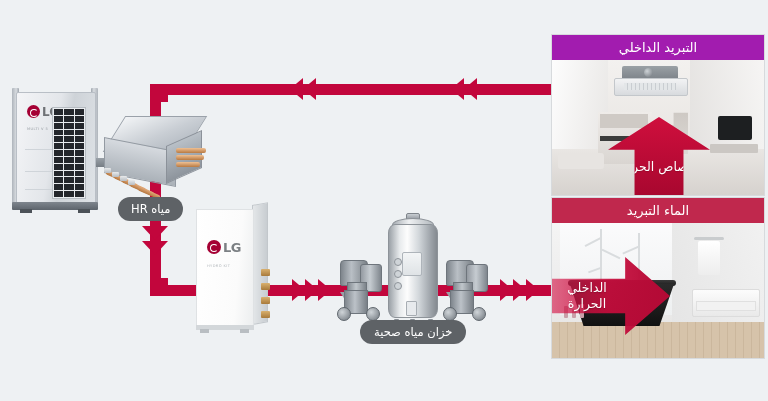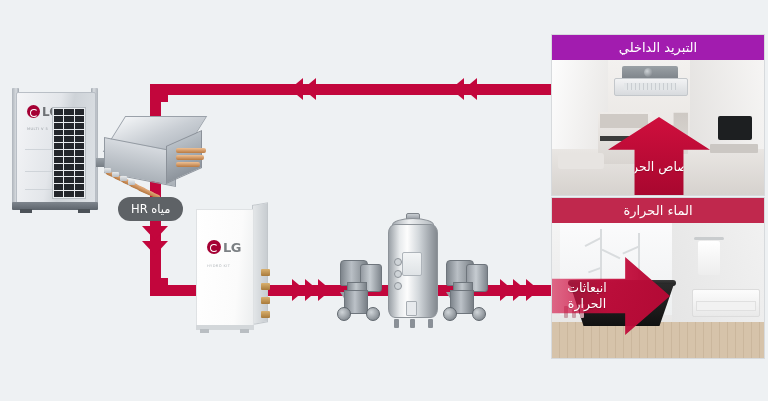--- a/index.html
+++ b/index.html
@@ -474,7 +474,7 @@
   </div>
 
   <div class="panel" style="top:198px;">
-    <div class="panel-hd" style="background:#c0284d;">الماء الحرارة</div>
+    <div class="panel-hd" style="background:#c0284d;">الماء التبريد</div>
     <div class="panel-body" id="scene2">
       <div class="ba-winL">
         <div class="ba-tree" style="left:40px;top:6px;width:2px;height:84px;"></div>

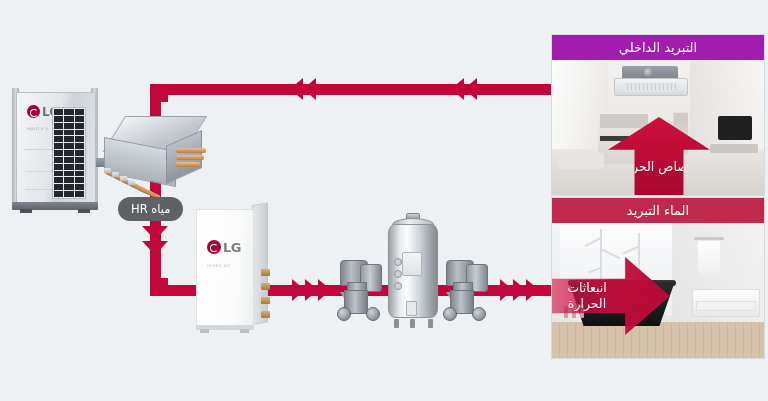--- a/index.html
+++ b/index.html
@@ -496,7 +496,7 @@
       <div class="ba-bottle" style="left:20px;bottom:40px;height:9px;"></div>
       <div class="ba-bottle" style="left:28px;bottom:40px;height:14px;"></div>
       <div class="arrow-right">
-        <span>انبعاثات الحرارة</span>
+        <span>الداخلي الحرارة</span>
       </div>
     </div>
   </div>

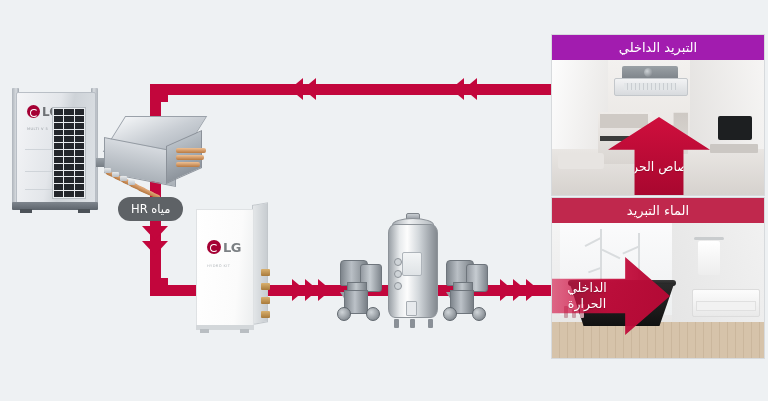--- a/index.html
+++ b/index.html
@@ -446,6 +446,7 @@
       <div class="wheel" style="left:28px;top:47px;"></div>
     </div>
 
+    <div class="tank-cap-label">خزان مياه صحية</div>
   </div>
 
   <div class="panel" style="top:35px;">

